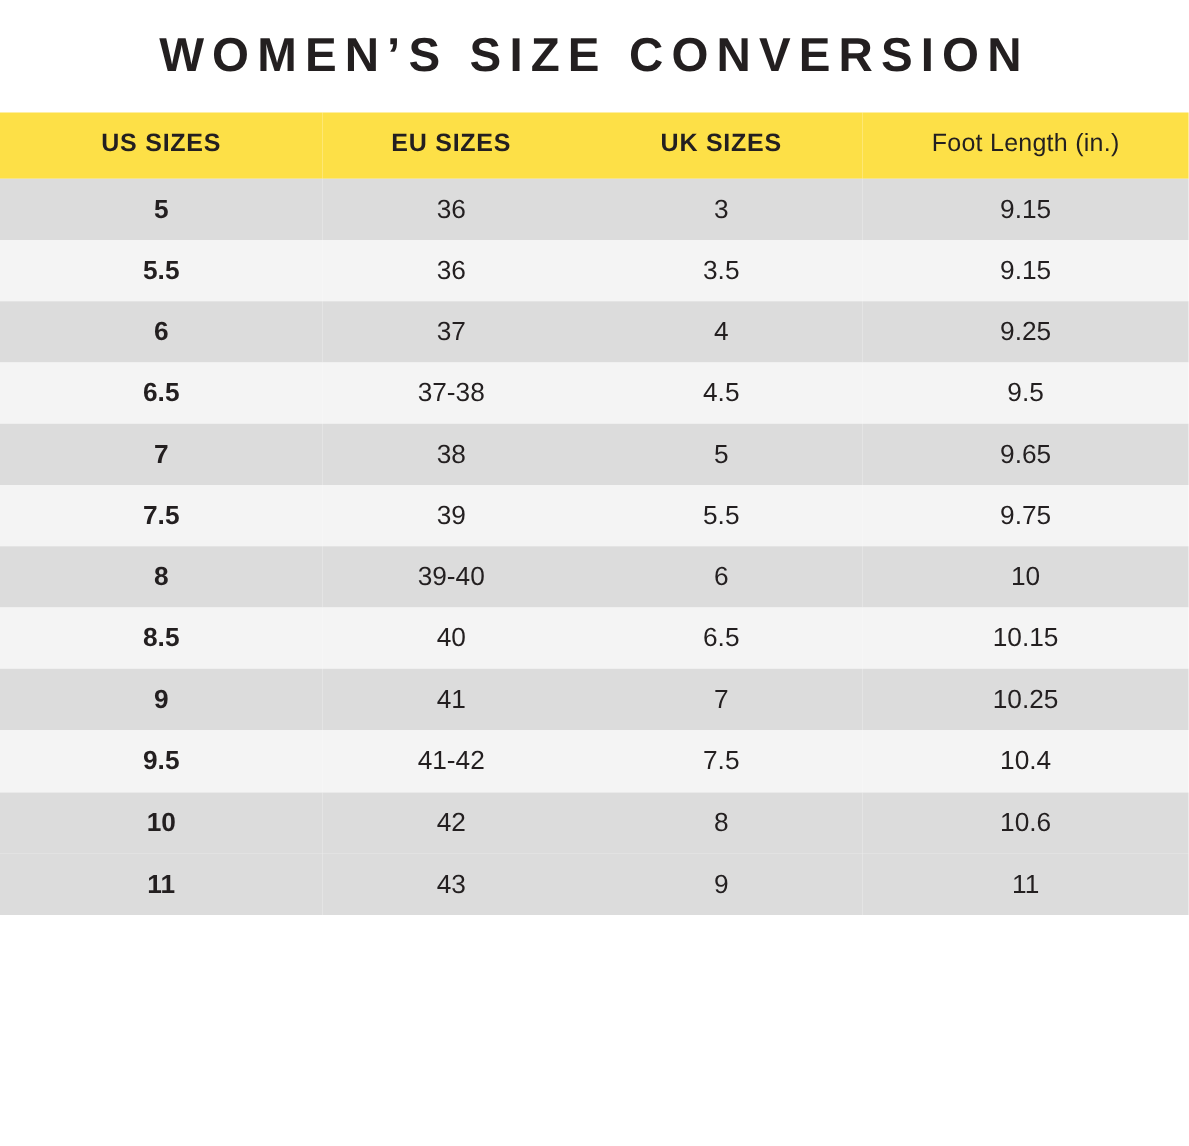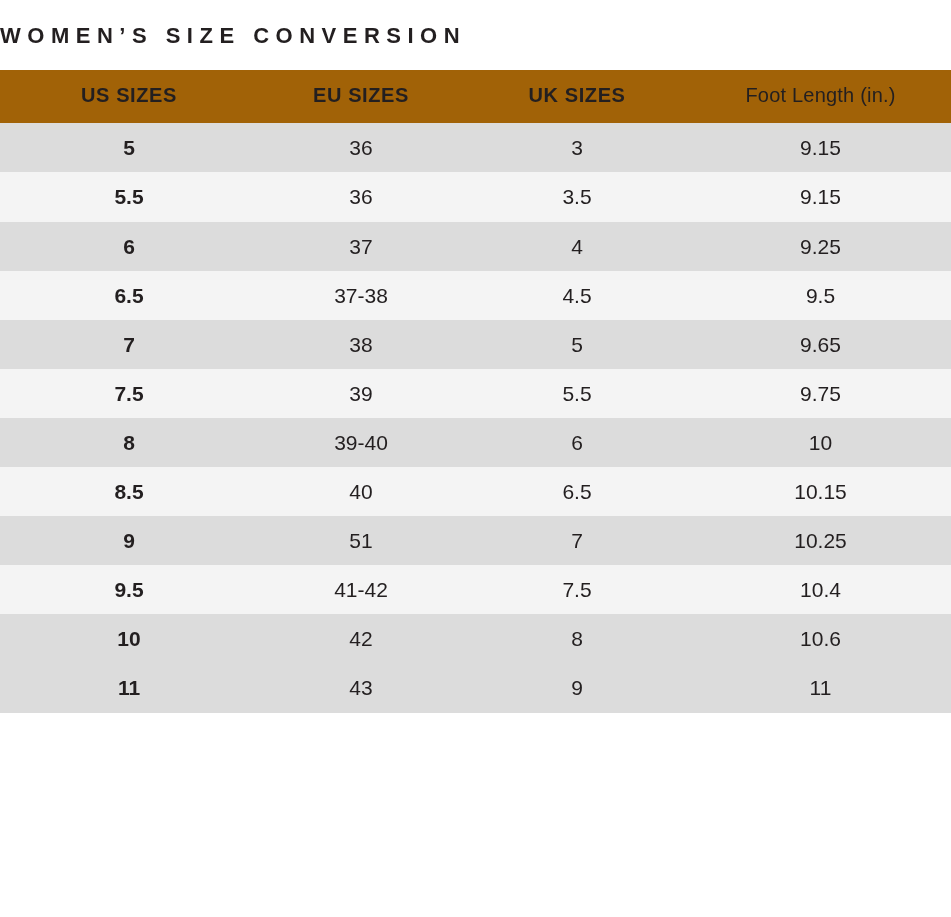--- a/index.html
+++ b/index.html
@@ -21,7 +21,8 @@
     background: #ffffff;
   }
   .title {
-    font-size: 22px;
+    text-align: center;
+    font-size: 38px;
     font-weight: bold;
     letter-spacing: 6.5px;
     color: #231f20;

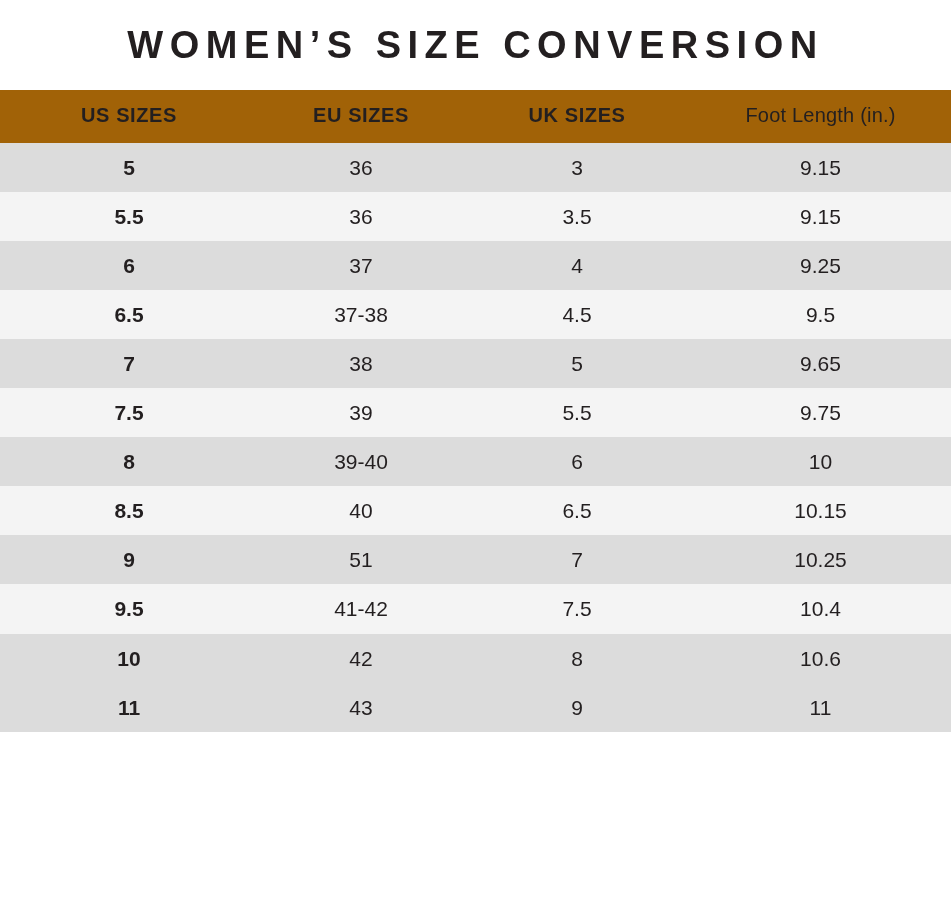--- a/index.html
+++ b/index.html
@@ -49,7 +49,7 @@
     color: #231f20;
     padding: 14px 0 16px 0;
     text-align: center;
-    background: #a16207;
+    background: #fde047;
     border: none;
   }
   thead th.hdr-foot {

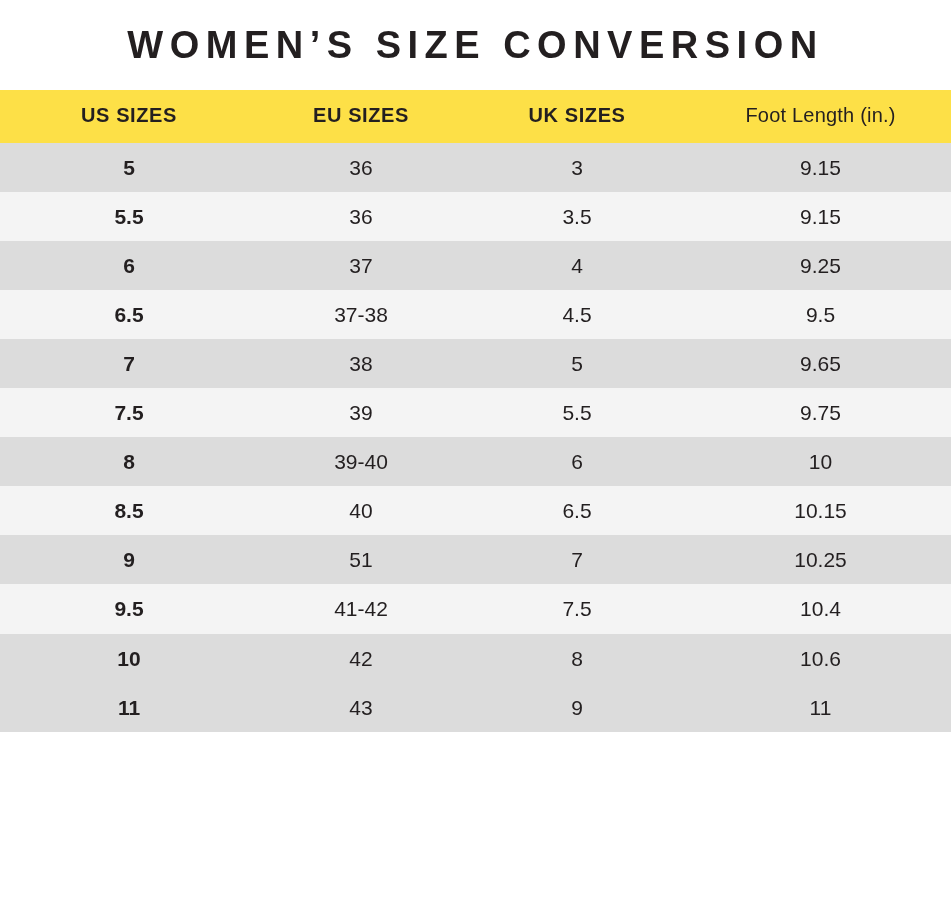--- a/index.html
+++ b/index.html
@@ -146,7 +146,7 @@
       </tr>
       <tr class="odd">
         <td class="us">9</td>
-        <td>51</td>
+        <td>41</td>
         <td>7</td>
         <td>10.25</td>
       </tr>

